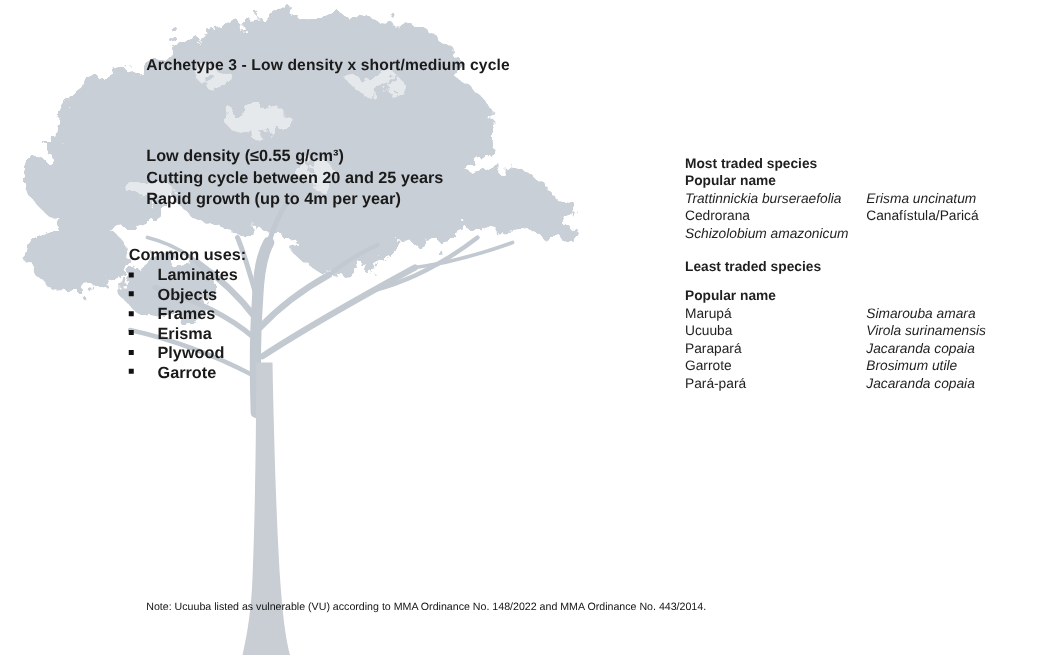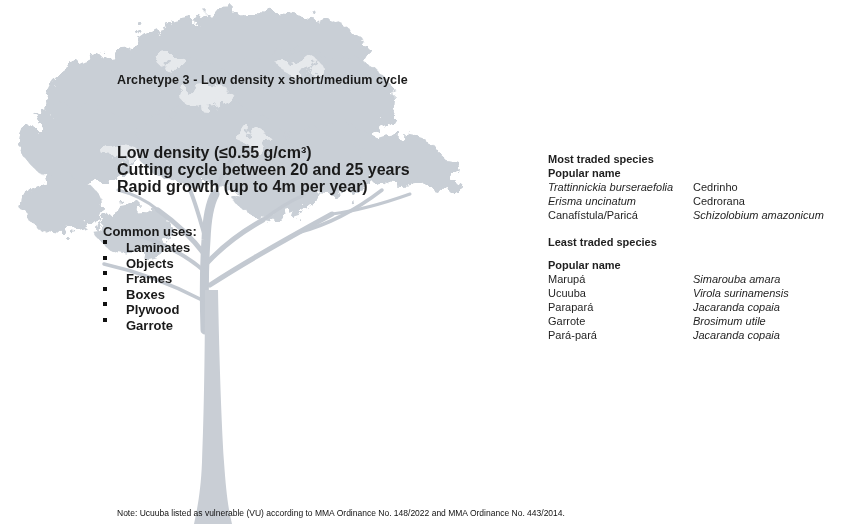--- a/index.html
+++ b/index.html
@@ -18,7 +18,7 @@
     width: 841px; height: 524px;
     z-index: 0;
   }
-  .layer { position: absolute; z-index: 1; margin-top: 28px; }
+  .layer { position: absolute; z-index: 1; }
 
   .title {
     left: 117px; top: 45px;

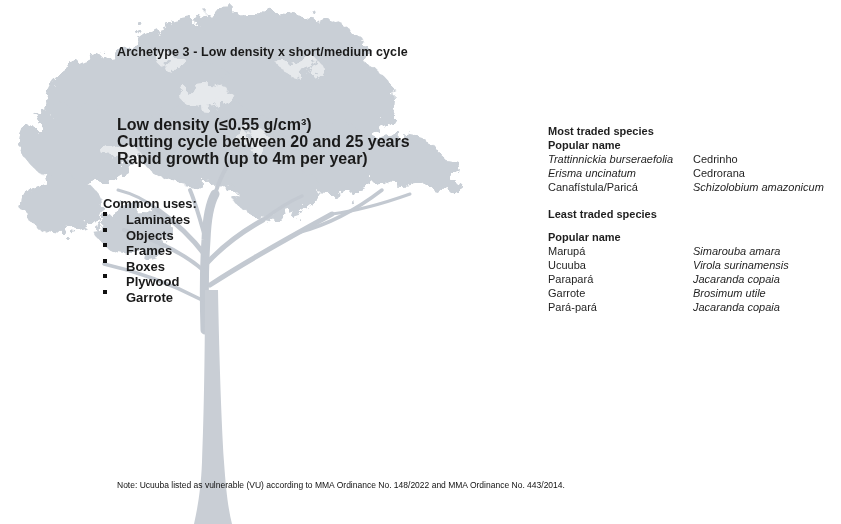--- a/index.html
+++ b/index.html
@@ -29,7 +29,7 @@
   }
   .chars {
     left: 117px; top: 116px;
-    font-size: 16px;
+    font-size: 13px;
     font-weight: bold;
     line-height: 17px;
     white-space: nowrap;

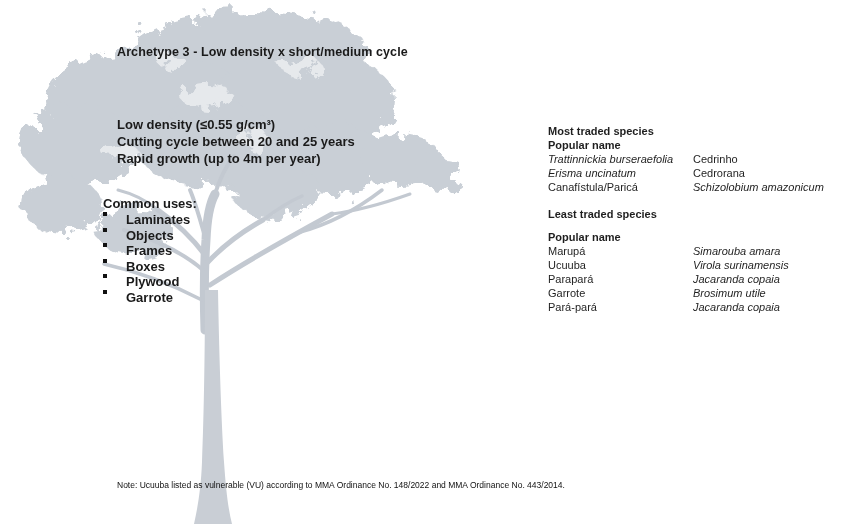--- a/index.html
+++ b/index.html
@@ -174,7 +174,6 @@
     <div class="col-header">Popular name</div>
     <div class="species-grid">
         <span class="sci">Trattinnickia burseraefolia</span>
-      <span>Cedrinho</span>
         <span class="sci">Erisma uncinatum</span>
       <span>Cedrorana</span>
       <span>Canafístula/Paricá</span>

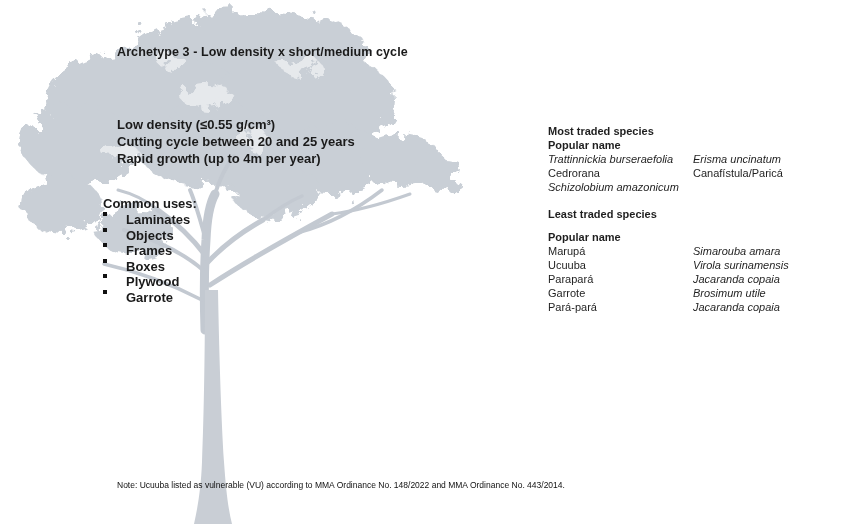--- a/index.html
+++ b/index.html
@@ -44,6 +44,7 @@
   .uses ul { list-style: none; margin: 0; padding: 0; }
   .uses li {
     display: flex;
+    align-items: center;
     height: 15.5px;
   }
   .bullet-sq {

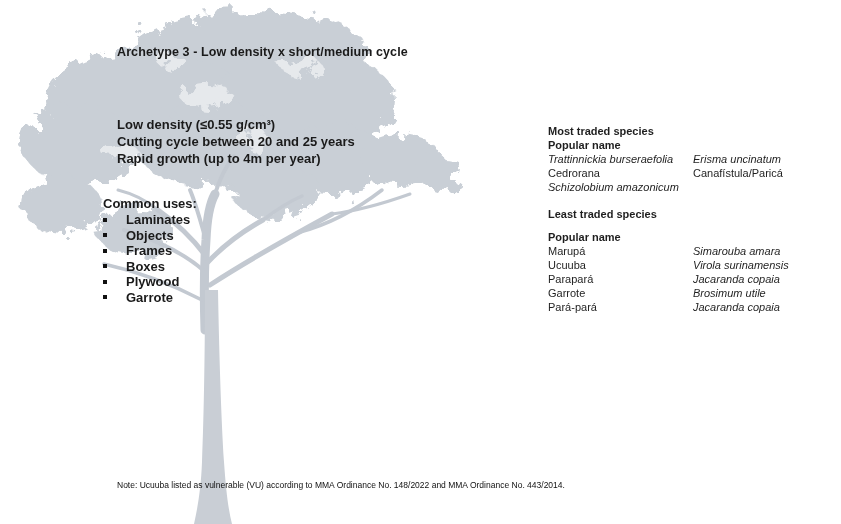--- a/index.html
+++ b/index.html
@@ -156,7 +156,7 @@
         </li>
       <li>
           <span class="bullet-sq"></span>
-          <span>Boxes</span>
+          <span>Erisma</span>
         </li>
       <li>
           <span class="bullet-sq"></span>

